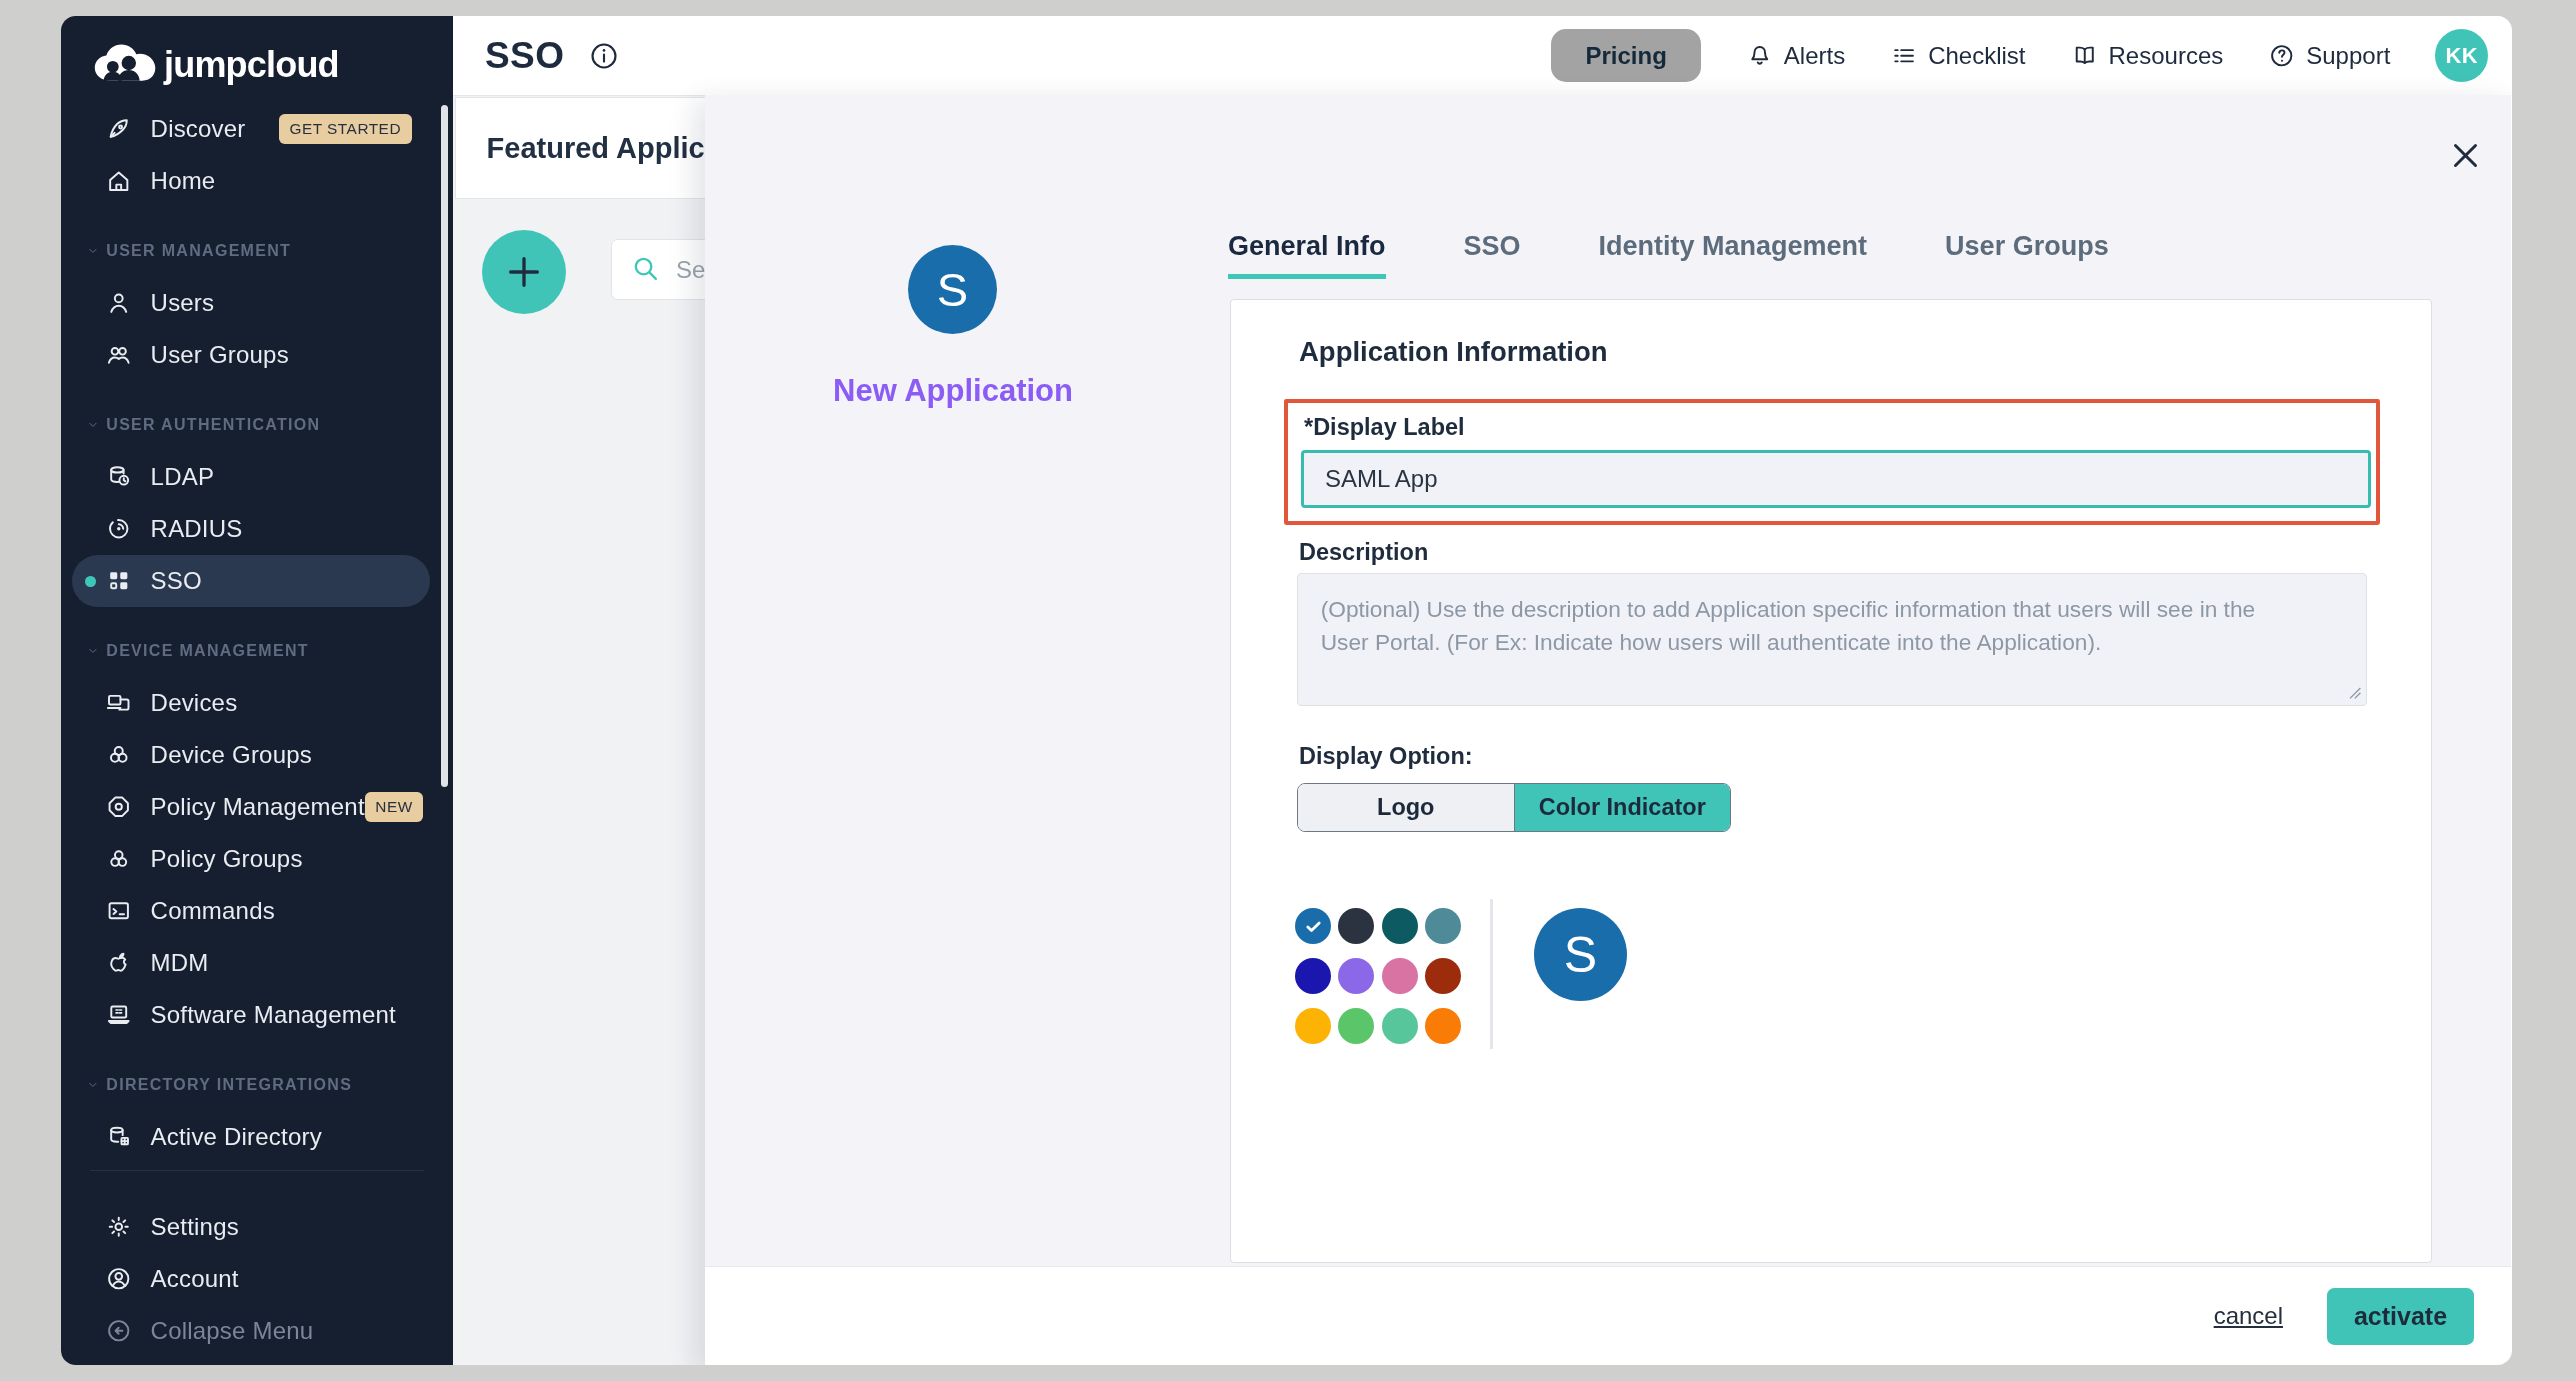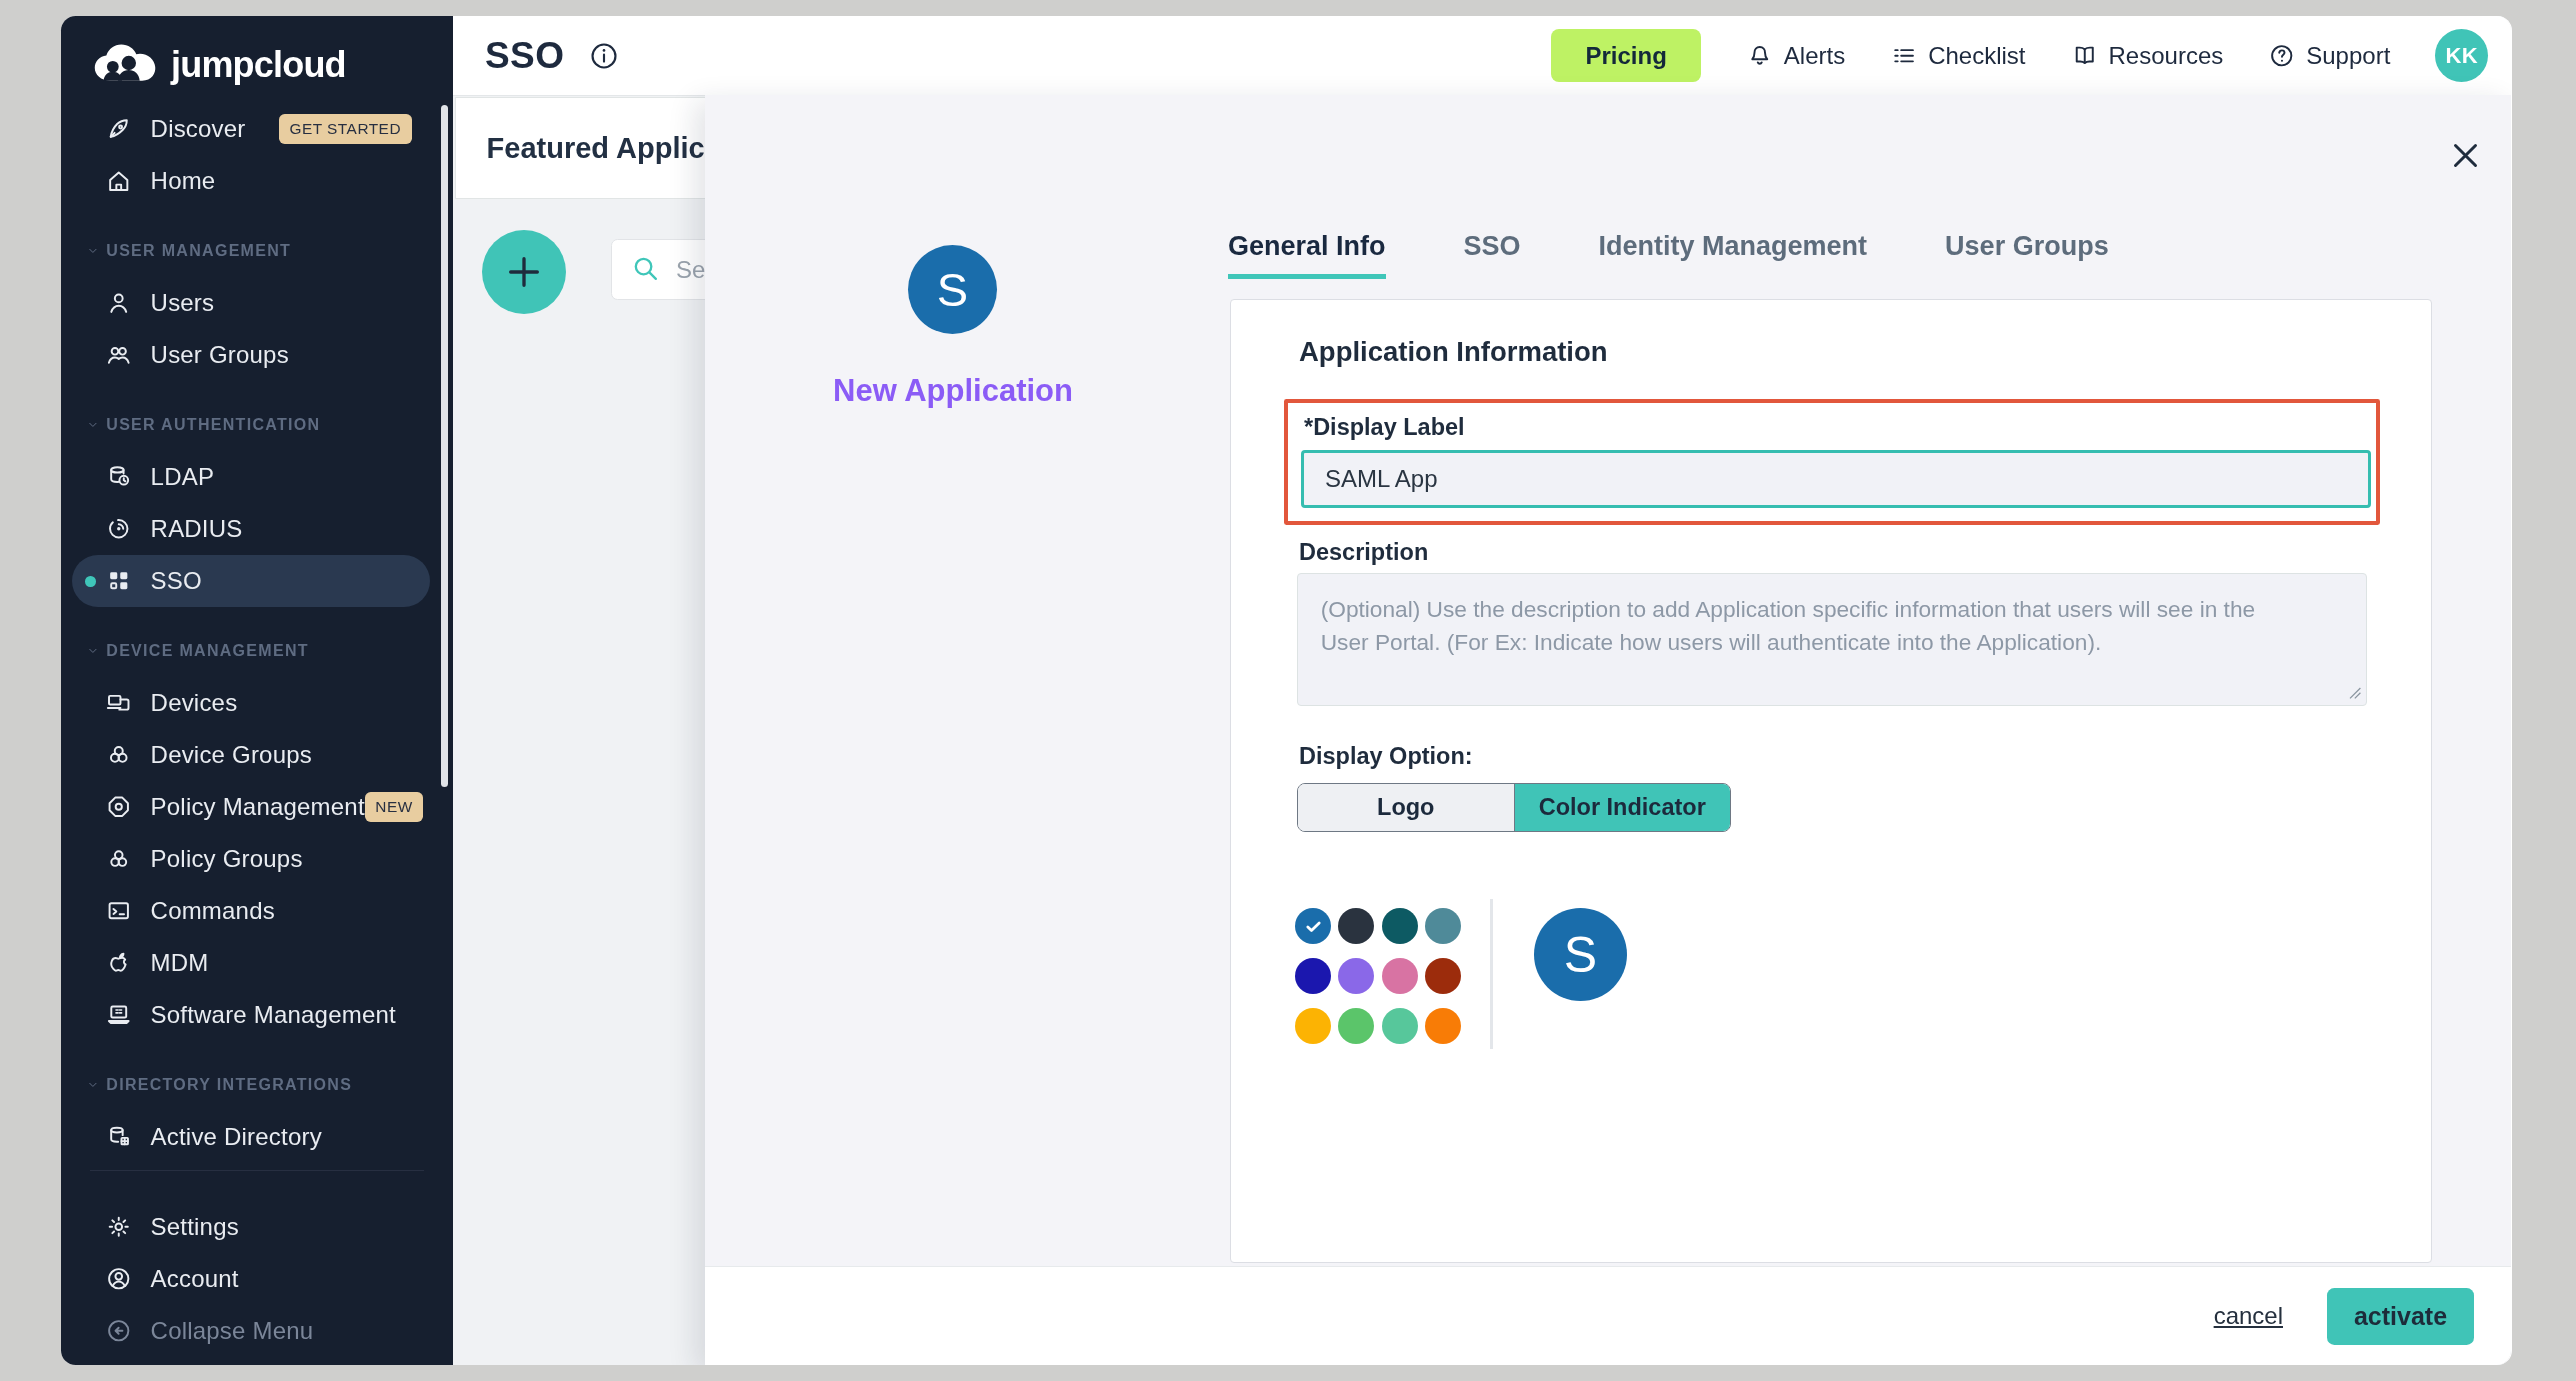--- a/index.html
+++ b/index.html
@@ -12,7 +12,7 @@
 
   
   #sidebar{position:absolute;left:0;top:0;width:392px;height:1349px;background:#161f2f;border-radius:14.6px 0 0 14.6px;overflow:hidden}
-  .logo-row{position:absolute;left:29px;top:26px;display:flex;align-items:center;gap:11px}
+  .logo-row{position:absolute;left:29px;top:26px;display:flex;align-items:center;gap:4px}
   .logo-text{color:#fff;font-size:36px;font-weight:700;letter-spacing:-0.8px}
   #nav{position:absolute;top:87px;left:0;right:0;bottom:0}
   .nav-item{display:flex;align-items:center;height:52px;margin:0 23.5px 0 10.5px;border-radius:26px;padding-left:33px;position:relative;color:#e9ecf1;cursor:pointer;box-sizing:border-box}

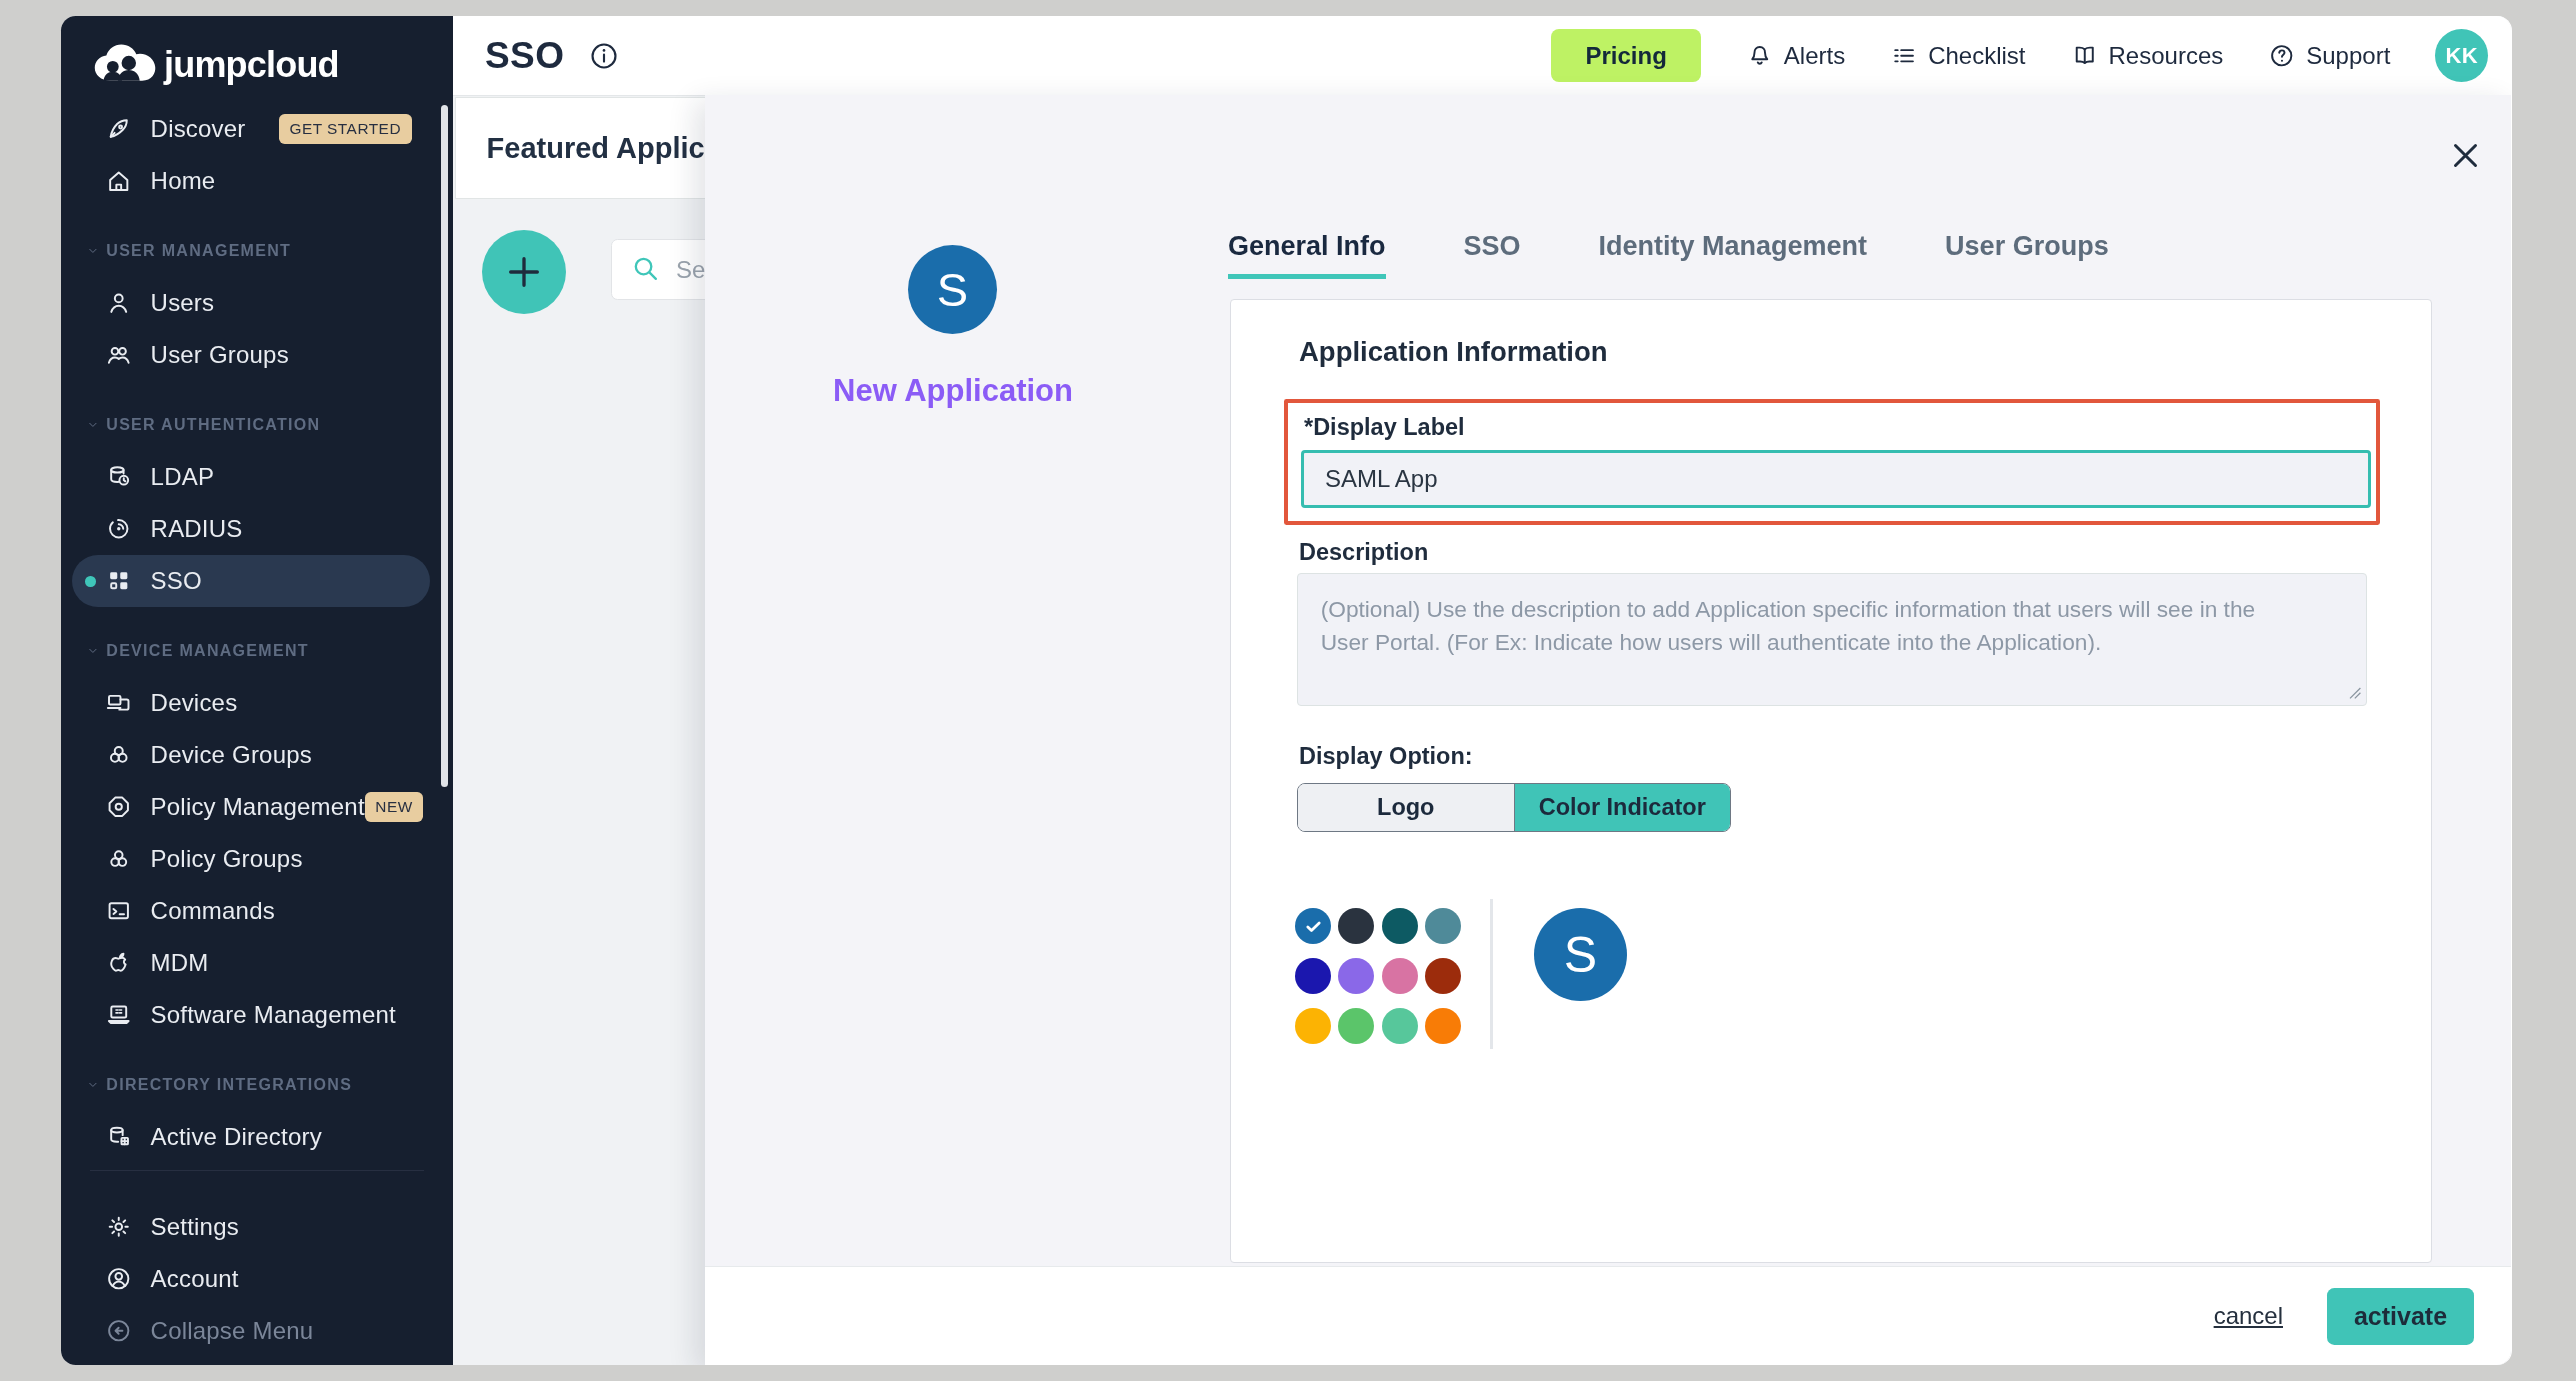--- a/index.html
+++ b/index.html
@@ -33,7 +33,7 @@
   .page-title{font-size:37px;font-weight:800;color:#1e2a3e;margin-left:32px;letter-spacing:0.4px}
   .title-info{margin-left:24px;display:flex;cursor:pointer}
   #topbar-right{margin-left:auto;display:flex;align-items:center;gap:45px;padding-right:22.7px}
-  .pricing-btn{height:53px;padding:0 34px;background:#bef264;border-radius:8px;display:flex;align-items:center;font-size:24px;font-weight:600;color:#14293a;cursor:pointer}
+  .pricing-btn{height:53px;padding:0 34px;background:#a3a3a3;border-radius:15px;display:flex;align-items:center;font-size:24px;font-weight:600;color:#14293a;cursor:pointer}
   .top-action{display:flex;align-items:center;gap:10.5px;font-size:24px;font-weight:500;color:#1e2a3e;cursor:pointer;white-space:nowrap}
   .avatar{width:53px;height:53px;border-radius:50%;background:#40c4b7;color:#fff;font-size:22px;font-weight:600;display:flex;align-items:center;justify-content:center;letter-spacing:0.4px;cursor:pointer}
 

